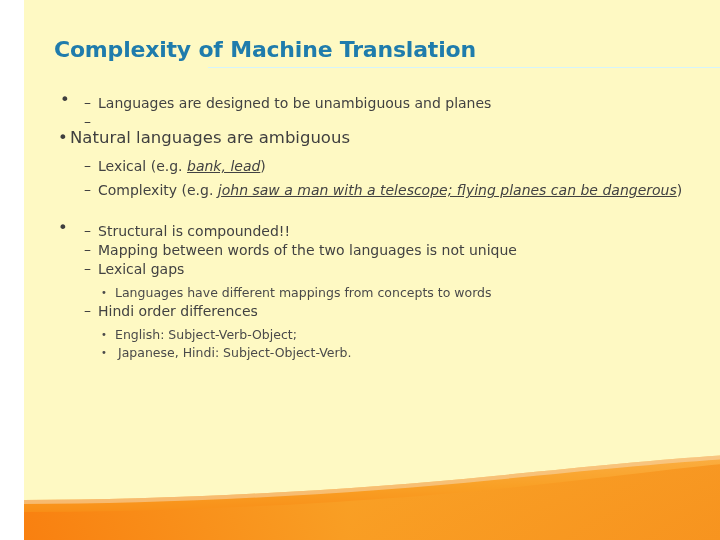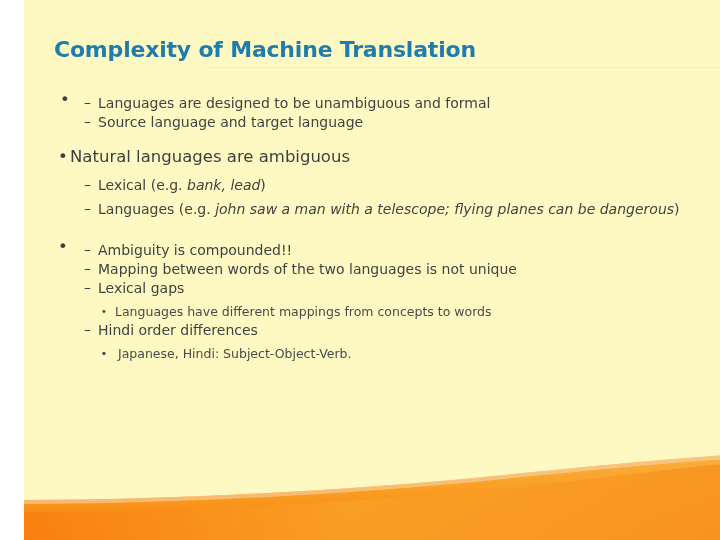--- a/index.html
+++ b/index.html
@@ -141,7 +141,7 @@
       <div class="gap-sm"></div>
       <div class="lvl2">
         <span class="mk">–</span>
-        <span>Languages are designed to be unambiguous and formal</span>
+        <span>Languages are designed to be unambiguous and planes</span>
       </div>
       <div class="lvl2">
         <span class="mk">–</span>

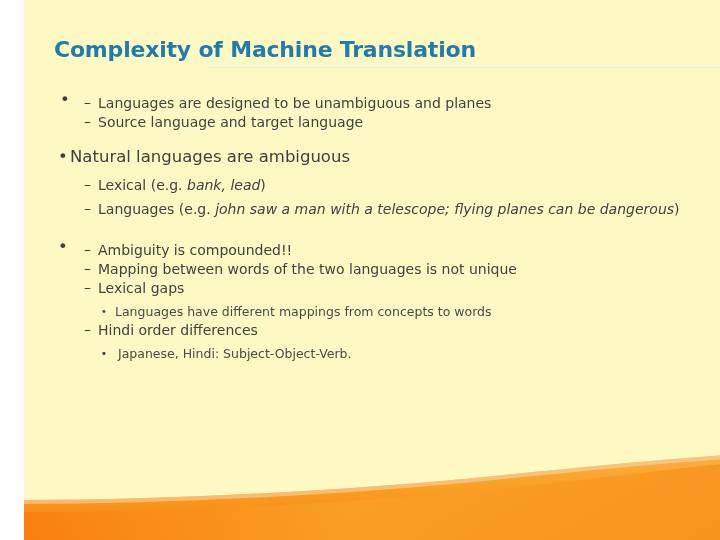--- a/index.html
+++ b/index.html
@@ -145,7 +145,6 @@
       </div>
       <div class="lvl2">
         <span class="mk">–</span>
-        <span>Source language and target language</span>
       </div>
     </div>
 

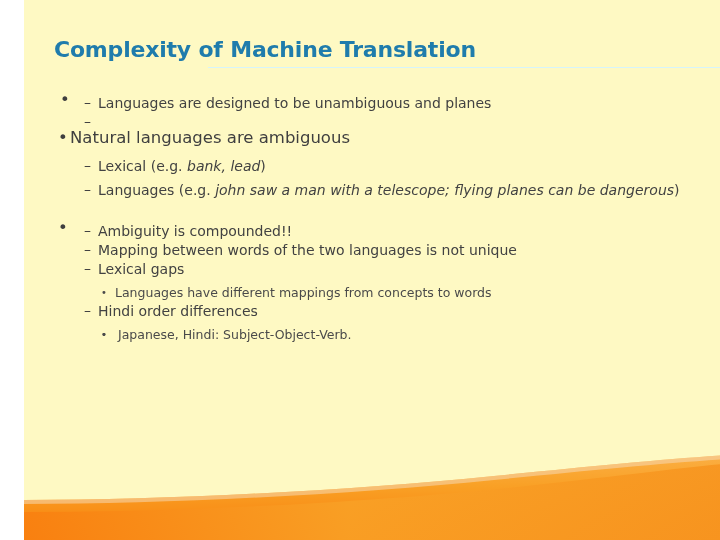--- a/index.html
+++ b/index.html
@@ -112,6 +112,7 @@
 
   em.it {
     font-style: italic;
+    text-decoration: underline;
   }
 
   

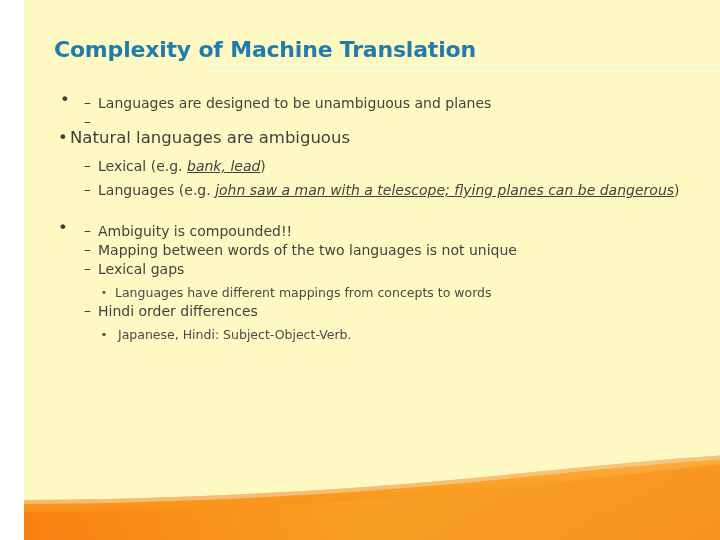--- a/index.html
+++ b/index.html
@@ -164,7 +164,7 @@
       <div class="gap-sm"></div>
       <div class="lvl2">
         <span class="mk">–</span>
-        <span>Languages (e.g. </span><em class="it">john saw a man with a telescope; flying planes can be dangerous</em><span>)</span>
+        <span>Complexity (e.g. </span><em class="it">john saw a man with a telescope; flying planes can be dangerous</em><span>)</span>
       </div>
     </div>
 

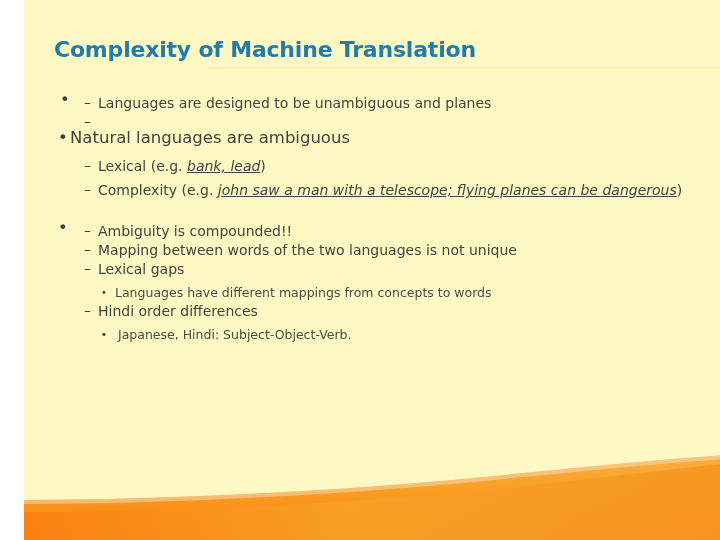--- a/index.html
+++ b/index.html
@@ -177,7 +177,7 @@
       <div class="gap-sm"></div>
       <div class="lvl2">
         <span class="mk">–</span>
-        <span>Ambiguity is compounded!!</span>
+        <span>Structural is compounded!!</span>
       </div>
       <div class="lvl2">
         <span class="mk">–</span>

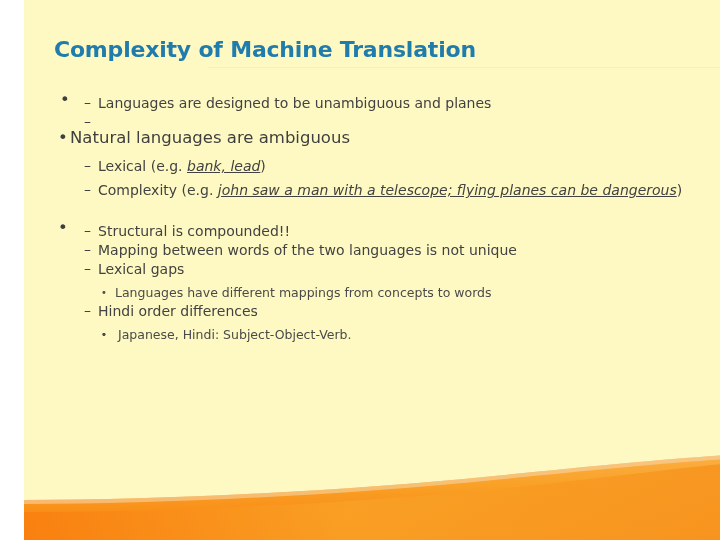--- a/index.html
+++ b/index.html
@@ -199,6 +199,7 @@
       <div class="gap-sm"></div>
       <div class="lvl3">
         <span class="mk">•</span>
+        <span>English: Subject-Verb-Object;</span>
       </div>
       <div class="lvl3 indent-extra">
         <span class="mk">•</span>

